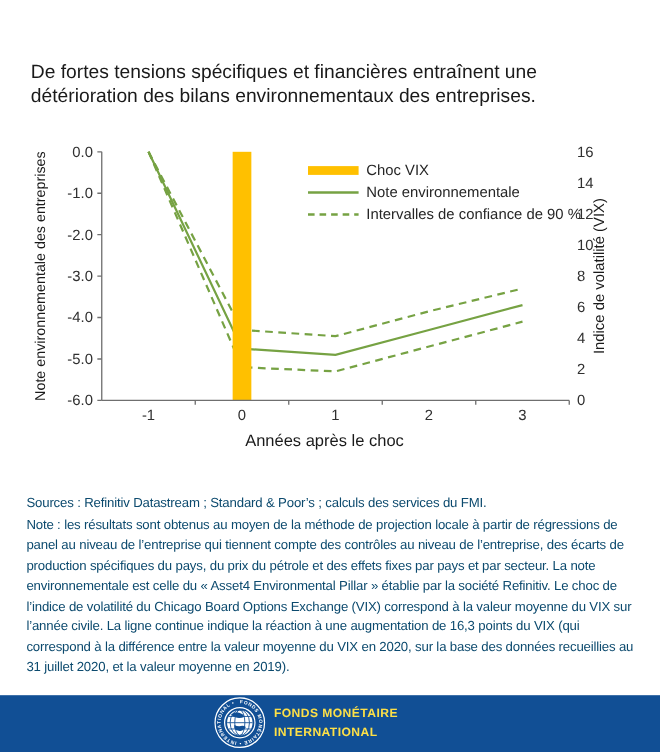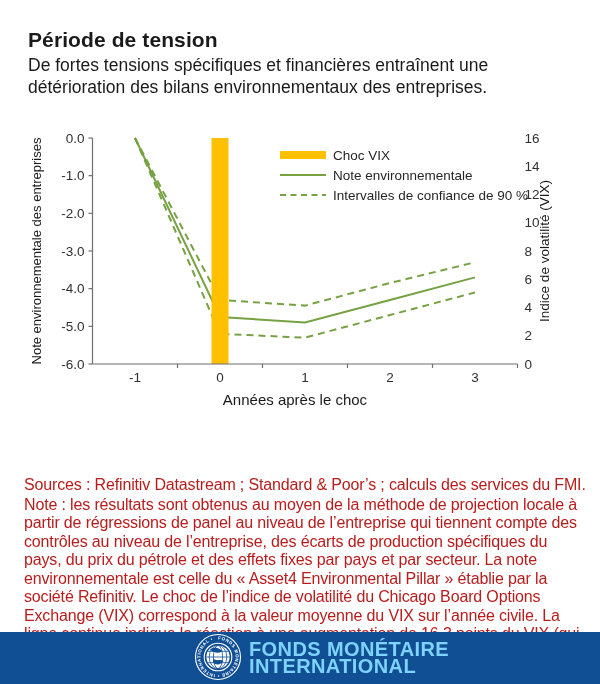--- a/index.html
+++ b/index.html
@@ -22,7 +22,6 @@
 <body>
 
 <div class="page">
-  <div class="title">Période de tension</div>
   <div class="subtitle">De fortes tensions spécifiques et financières entraînent une
 détérioration des bilans environnementaux des entreprises.</div>
 

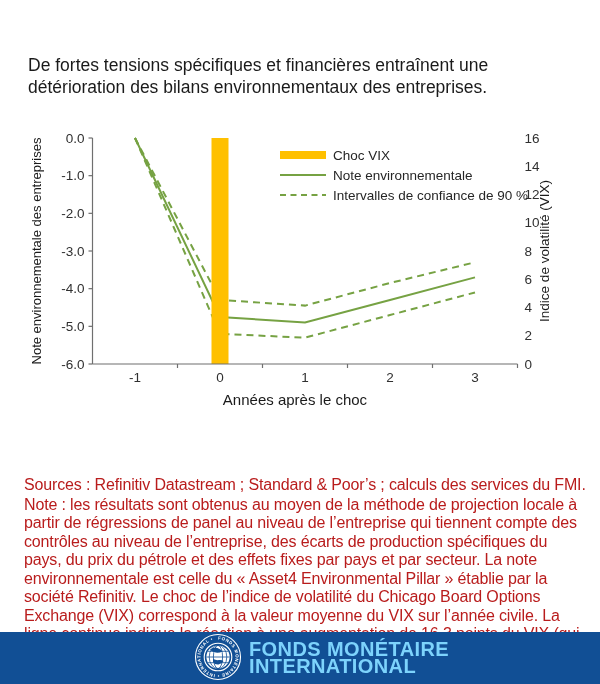--- a/index.html
+++ b/index.html
@@ -9,8 +9,8 @@
   .subtitle{position:absolute;left:28px;top:54px;width:548px;font-size:17.5px;line-height:22px;
             white-space:pre-line;}
   #chart-svg{position:absolute;left:0;top:118px;}
-  .notes{position:absolute;left:24px;top:448px;width:562px;font-size:16px;line-height:18.5px;
-         letter-spacing:-0.15px;color:#b91c1c;margin-top:28px;}
+  .notes{position:absolute;left:24px;top:448px;width:562px;font-size:12px;line-height:18.5px;
+         letter-spacing:-0.15px;color:#0c4a6e;}
   .notes .sources{margin:0 0 1px 0;}
   .notes .note{margin:0;}
   .footer{position:absolute;left:0;top:632px;width:600px;height:52px;background:#114f95;}

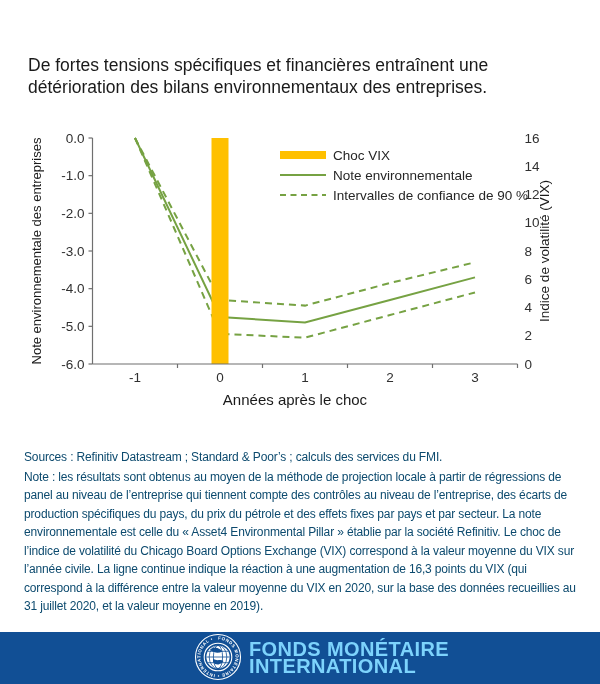--- a/index.html
+++ b/index.html
@@ -15,7 +15,7 @@
   .notes .note{margin:0;}
   .footer{position:absolute;left:0;top:632px;width:600px;height:52px;background:#114f95;}
   .footer .logo{position:absolute;left:192px;top:-1px;width:52px;height:52px;}
-  .org{position:absolute;left:249px;top:9px;color:#7dd3fc;font-weight:bold;font-size:20px;
+  .org{position:absolute;left:249px;top:9px;color:#fde047;font-weight:bold;font-size:11px;
        line-height:16.5px;letter-spacing:.4px;white-space:pre-line;}
 </style>
 </head>

